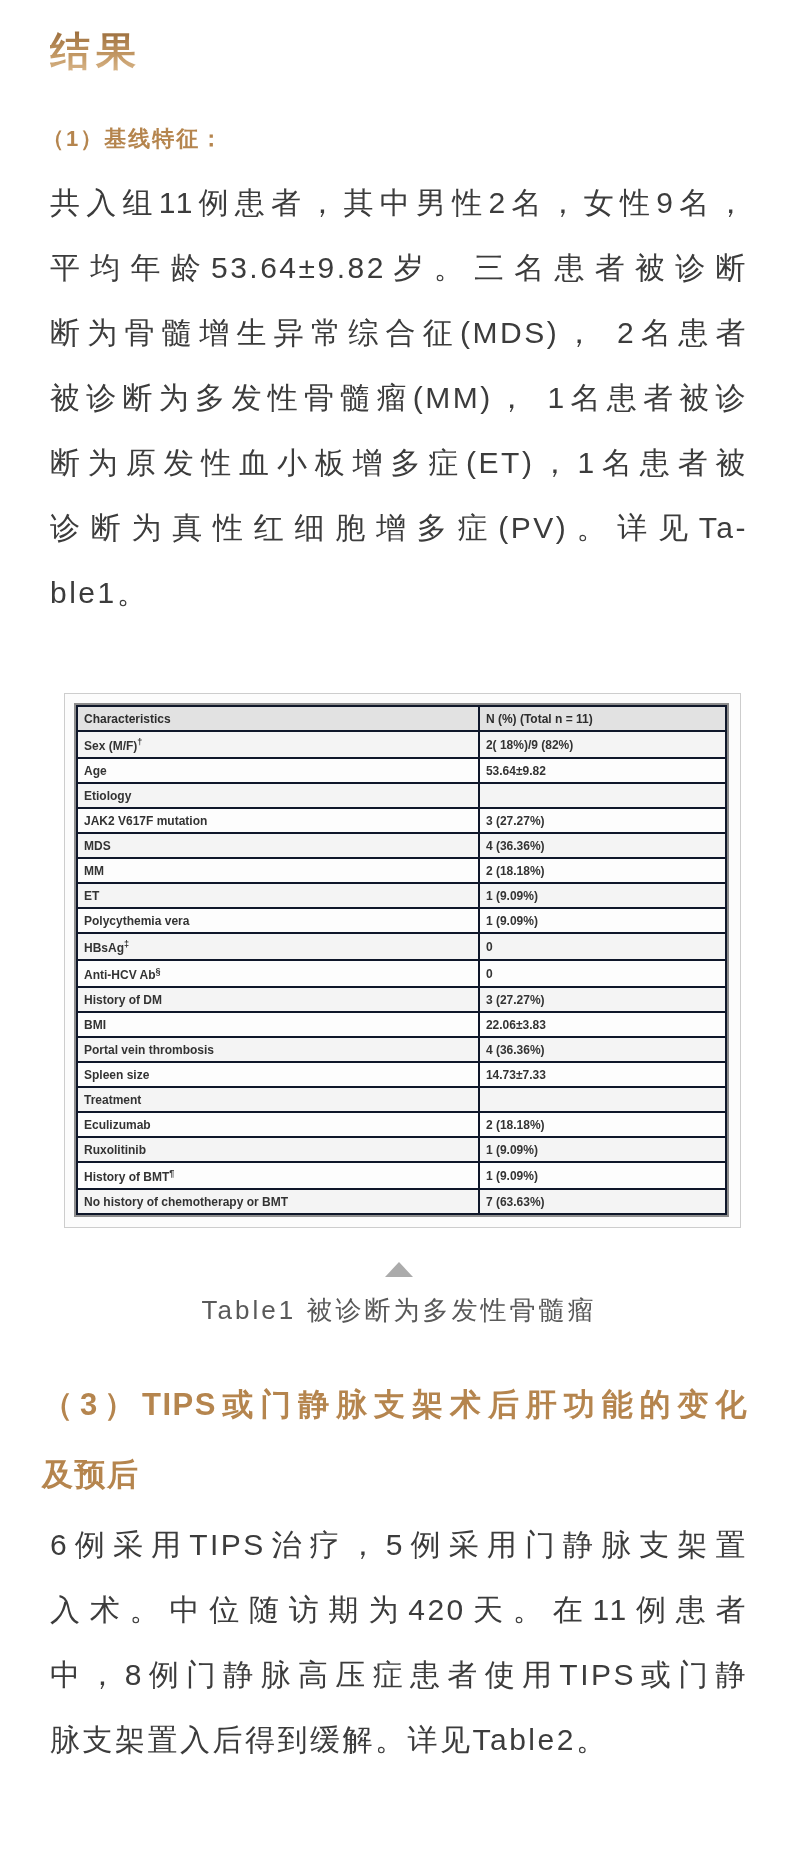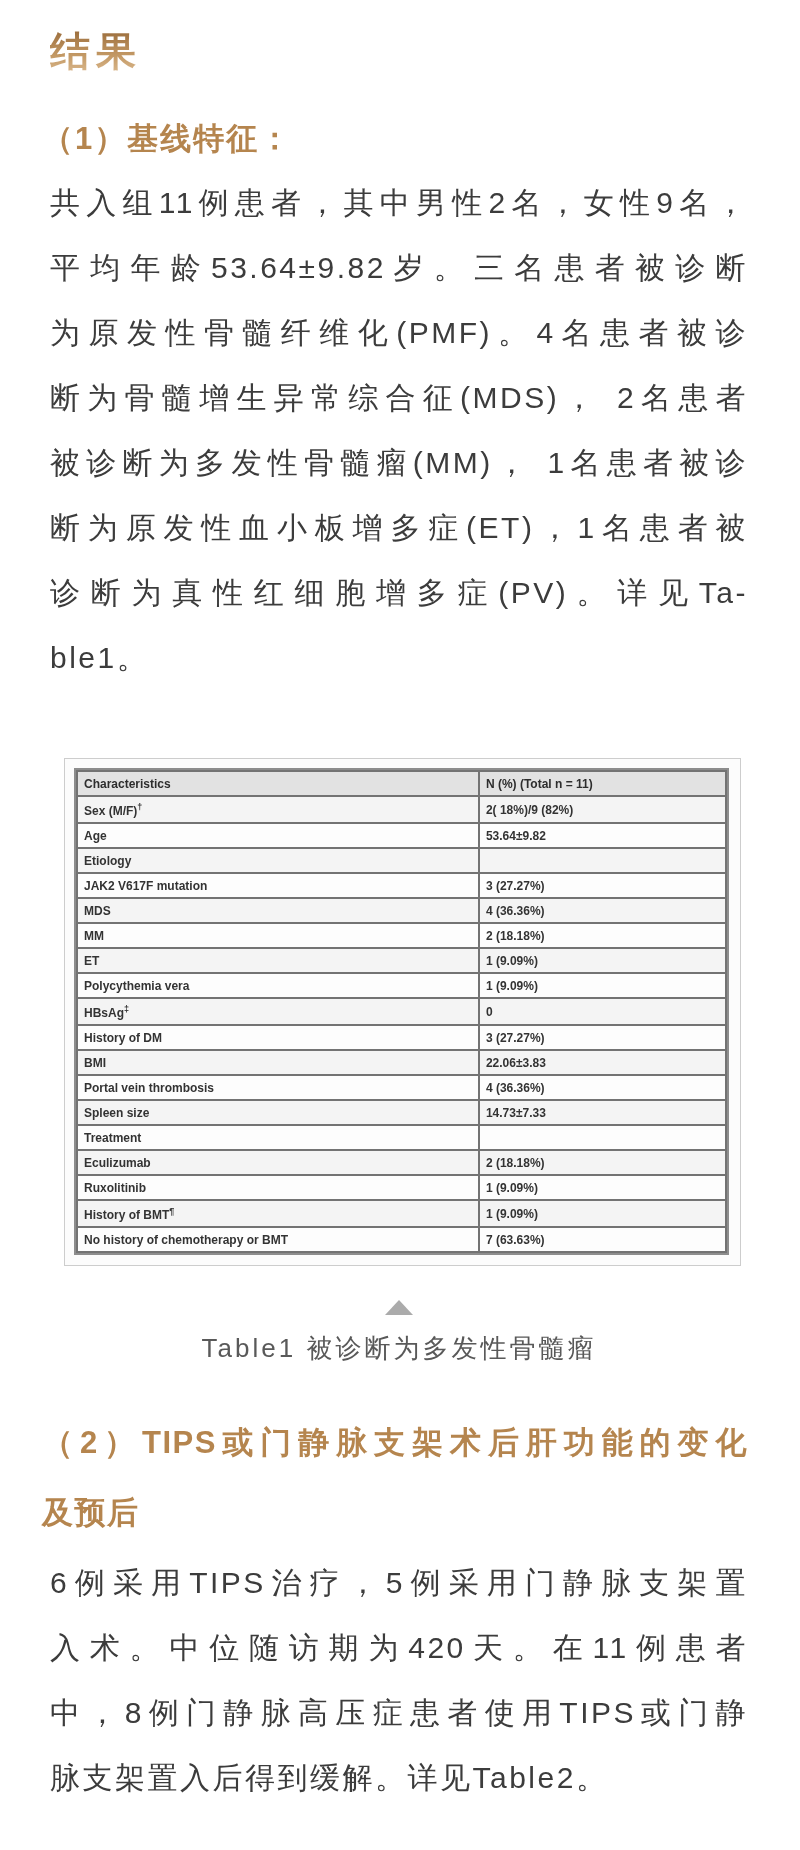--- a/index.html
+++ b/index.html
@@ -39,7 +39,7 @@
   .section-heading{
     color:var(--accent);
     font-weight:700;
-    font-size:31px;
+    font-size:22px;
     letter-spacing:2px;
     line-height:46px;
     margin-top:40px;

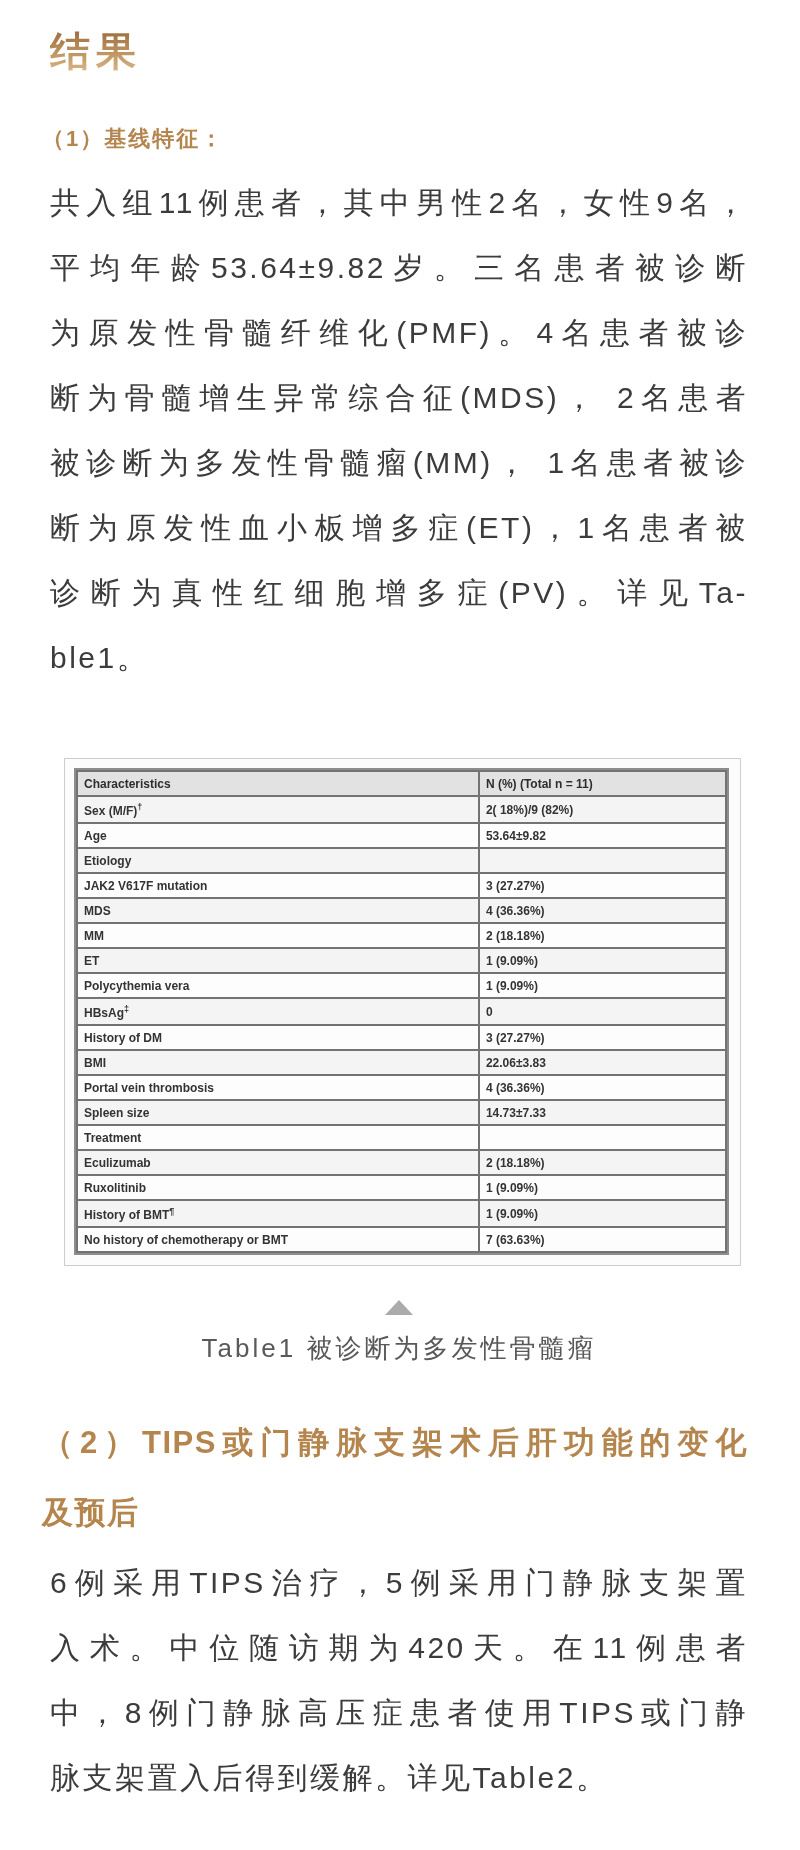--- a/index.html
+++ b/index.html
@@ -142,7 +142,6 @@
   <div class="para">
       <div class="line">共入组11例患者，其中男性2名，女性9名，</div>
       <div class="line">平均年龄53.64±9.82岁。三名患者被诊断</div>
-      <div class="line">为原发性骨髓纤维化(PMF)。4名患者被诊</div>
       <div class="line">断为骨髓增生异常综合征(MDS)， 2名患者</div>
       <div class="line">被诊断为多发性骨髓瘤(MM)， 1名患者被诊</div>
       <div class="line">断为原发性血小板增多症(ET)，1名患者被</div>

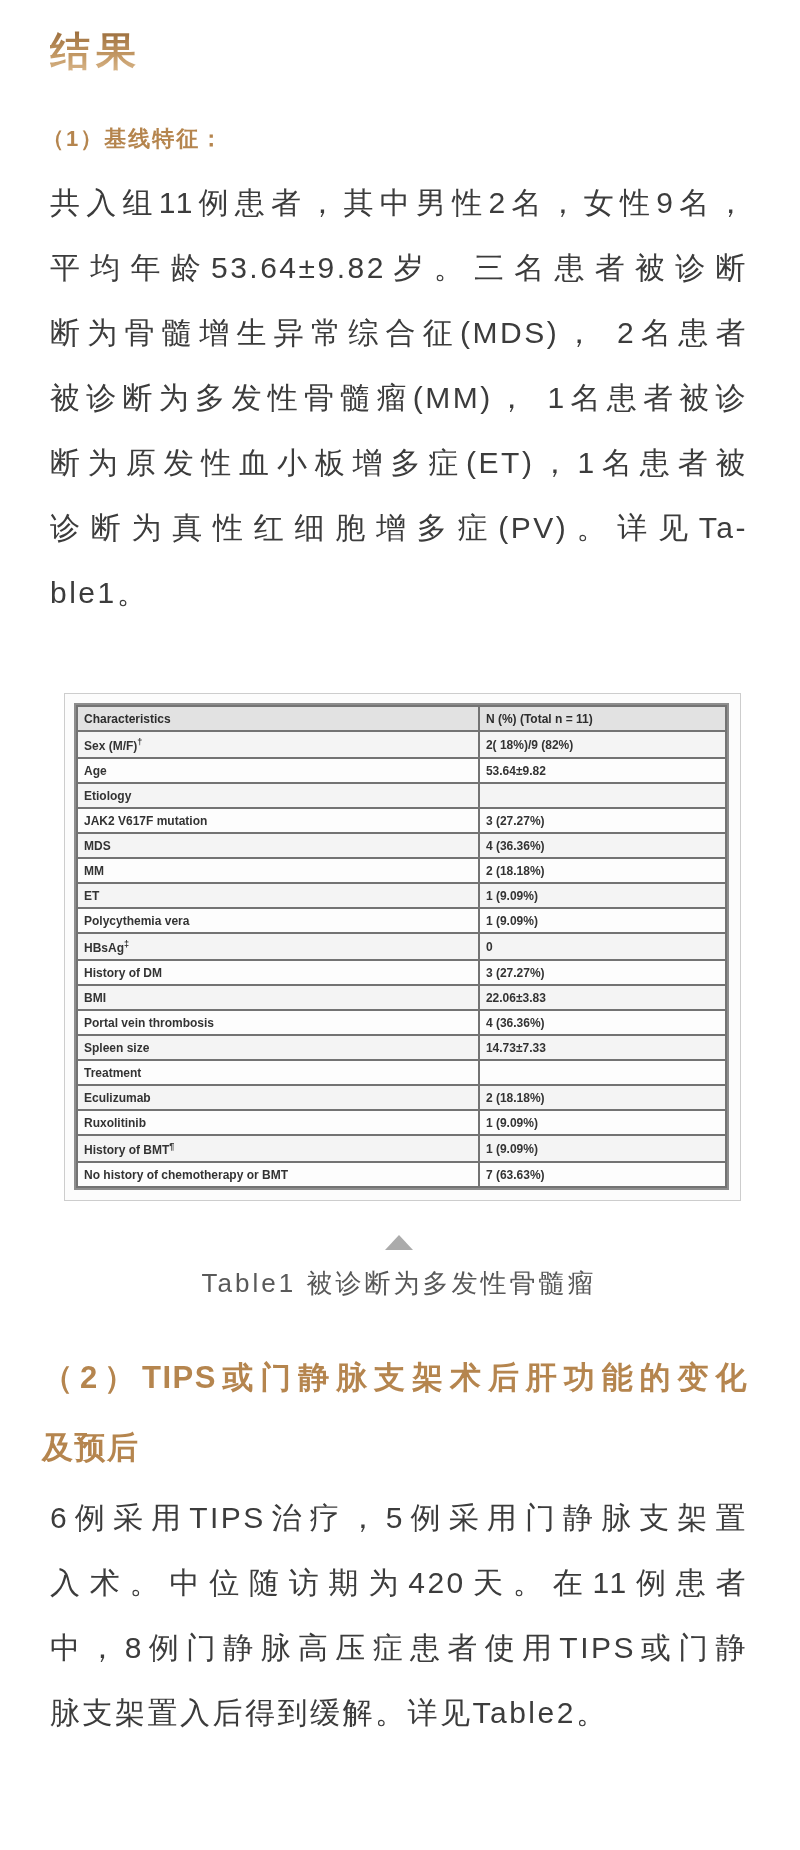--- a/index.html
+++ b/index.html
@@ -87,7 +87,7 @@
     border-collapse:separate;
     border-spacing:2px;
     border:2px solid #8d8d8d;
-    background:#737373;
+    background:#0f172a;
     table-layout:fixed;
   }
   table.baseline th{

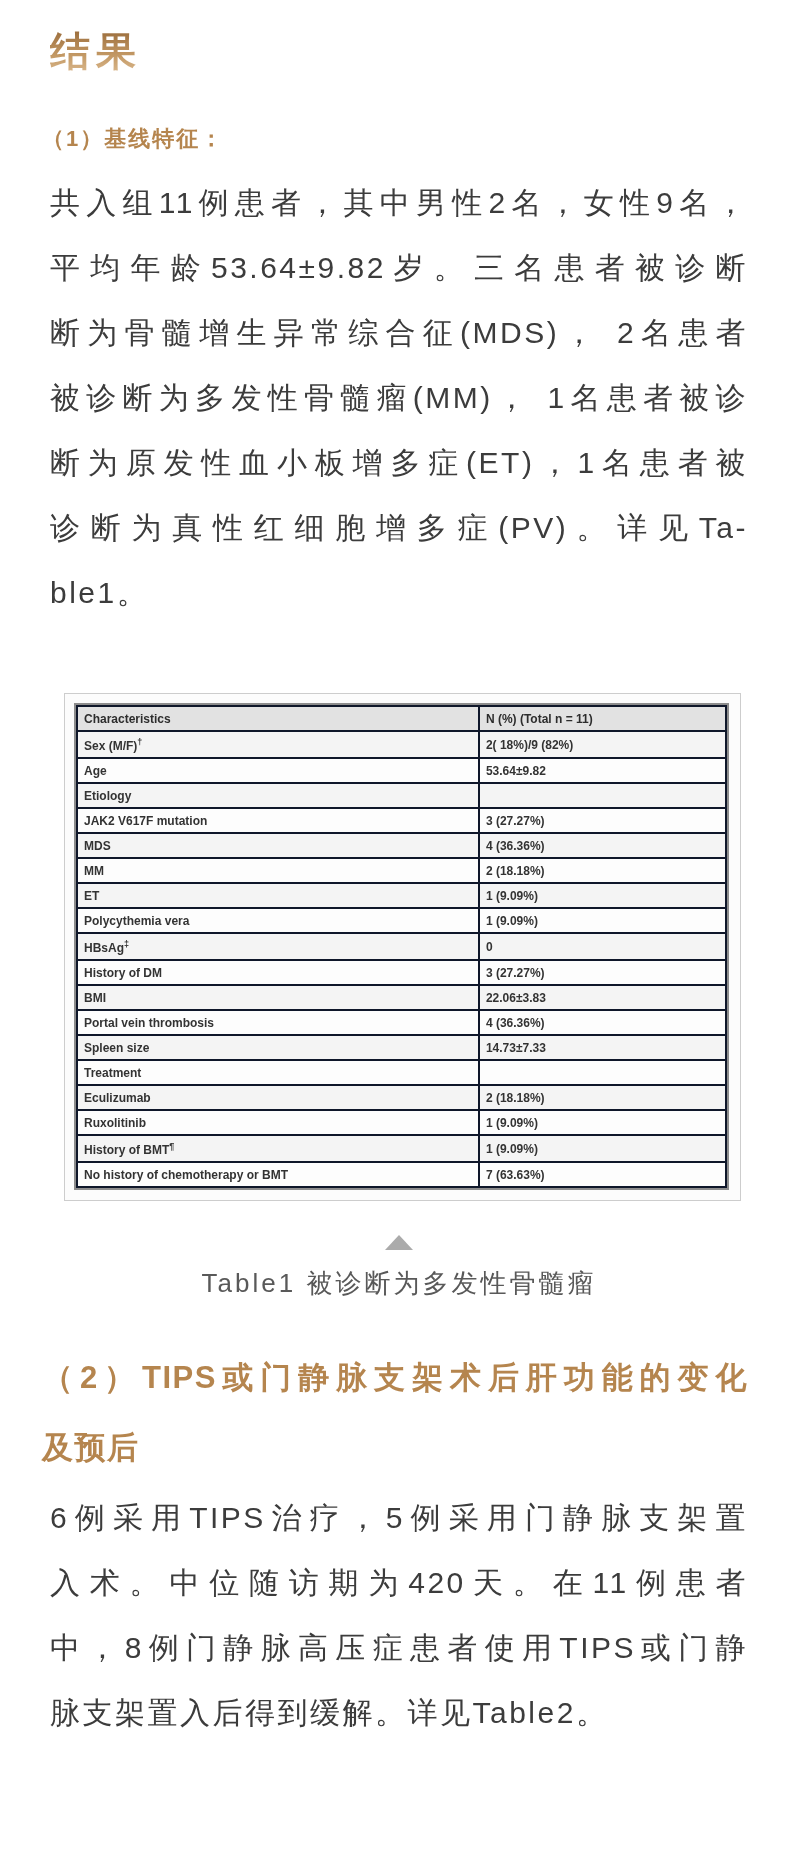--- a/index.html
+++ b/index.html
@@ -199,6 +199,10 @@
             <td>0</td>
           </tr>
           <tr>
+            <td>Anti-HCV Ab<sup>§</sup></td>
+            <td>0</td>
+          </tr>
+          <tr>
             <td>History of DM</td>
             <td>3 (27.27%)</td>
           </tr>

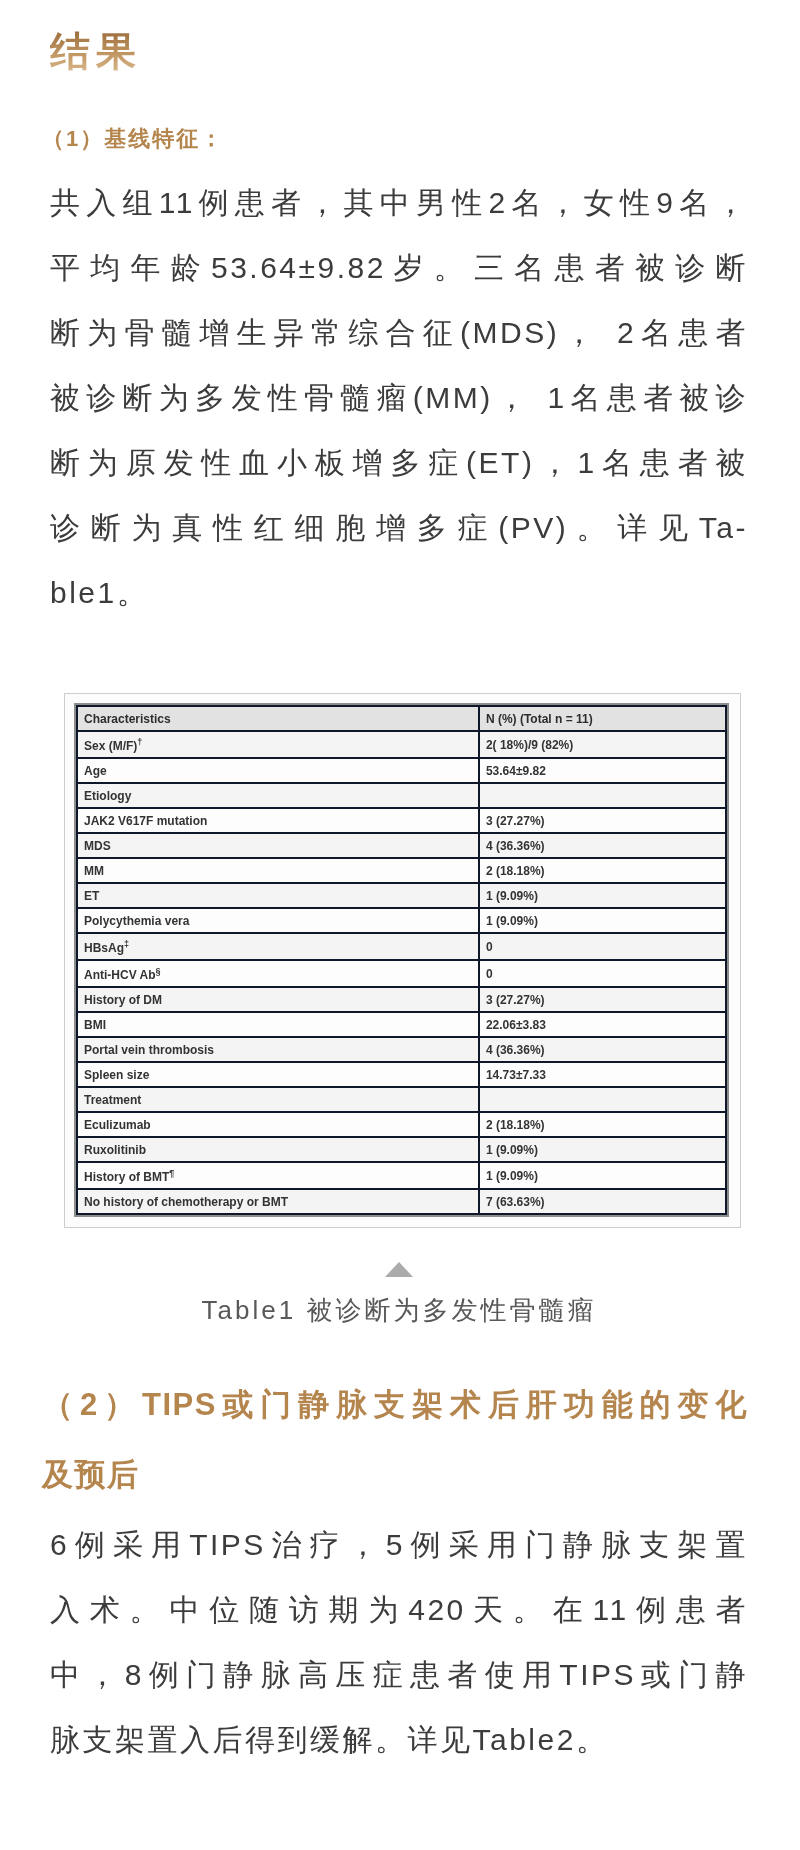--- a/index.html
+++ b/index.html
@@ -248,7 +248,7 @@
   </div>
 
   <h2 class="section-heading-2">
-      <div class="line">（2）TIPS或门静脉支架术后肝功能的变化</div>
+      <div class="line">（3）TIPS或门静脉支架术后肝功能的变化</div>
       <div class="line short">及预后</div>
     </h2>
 

